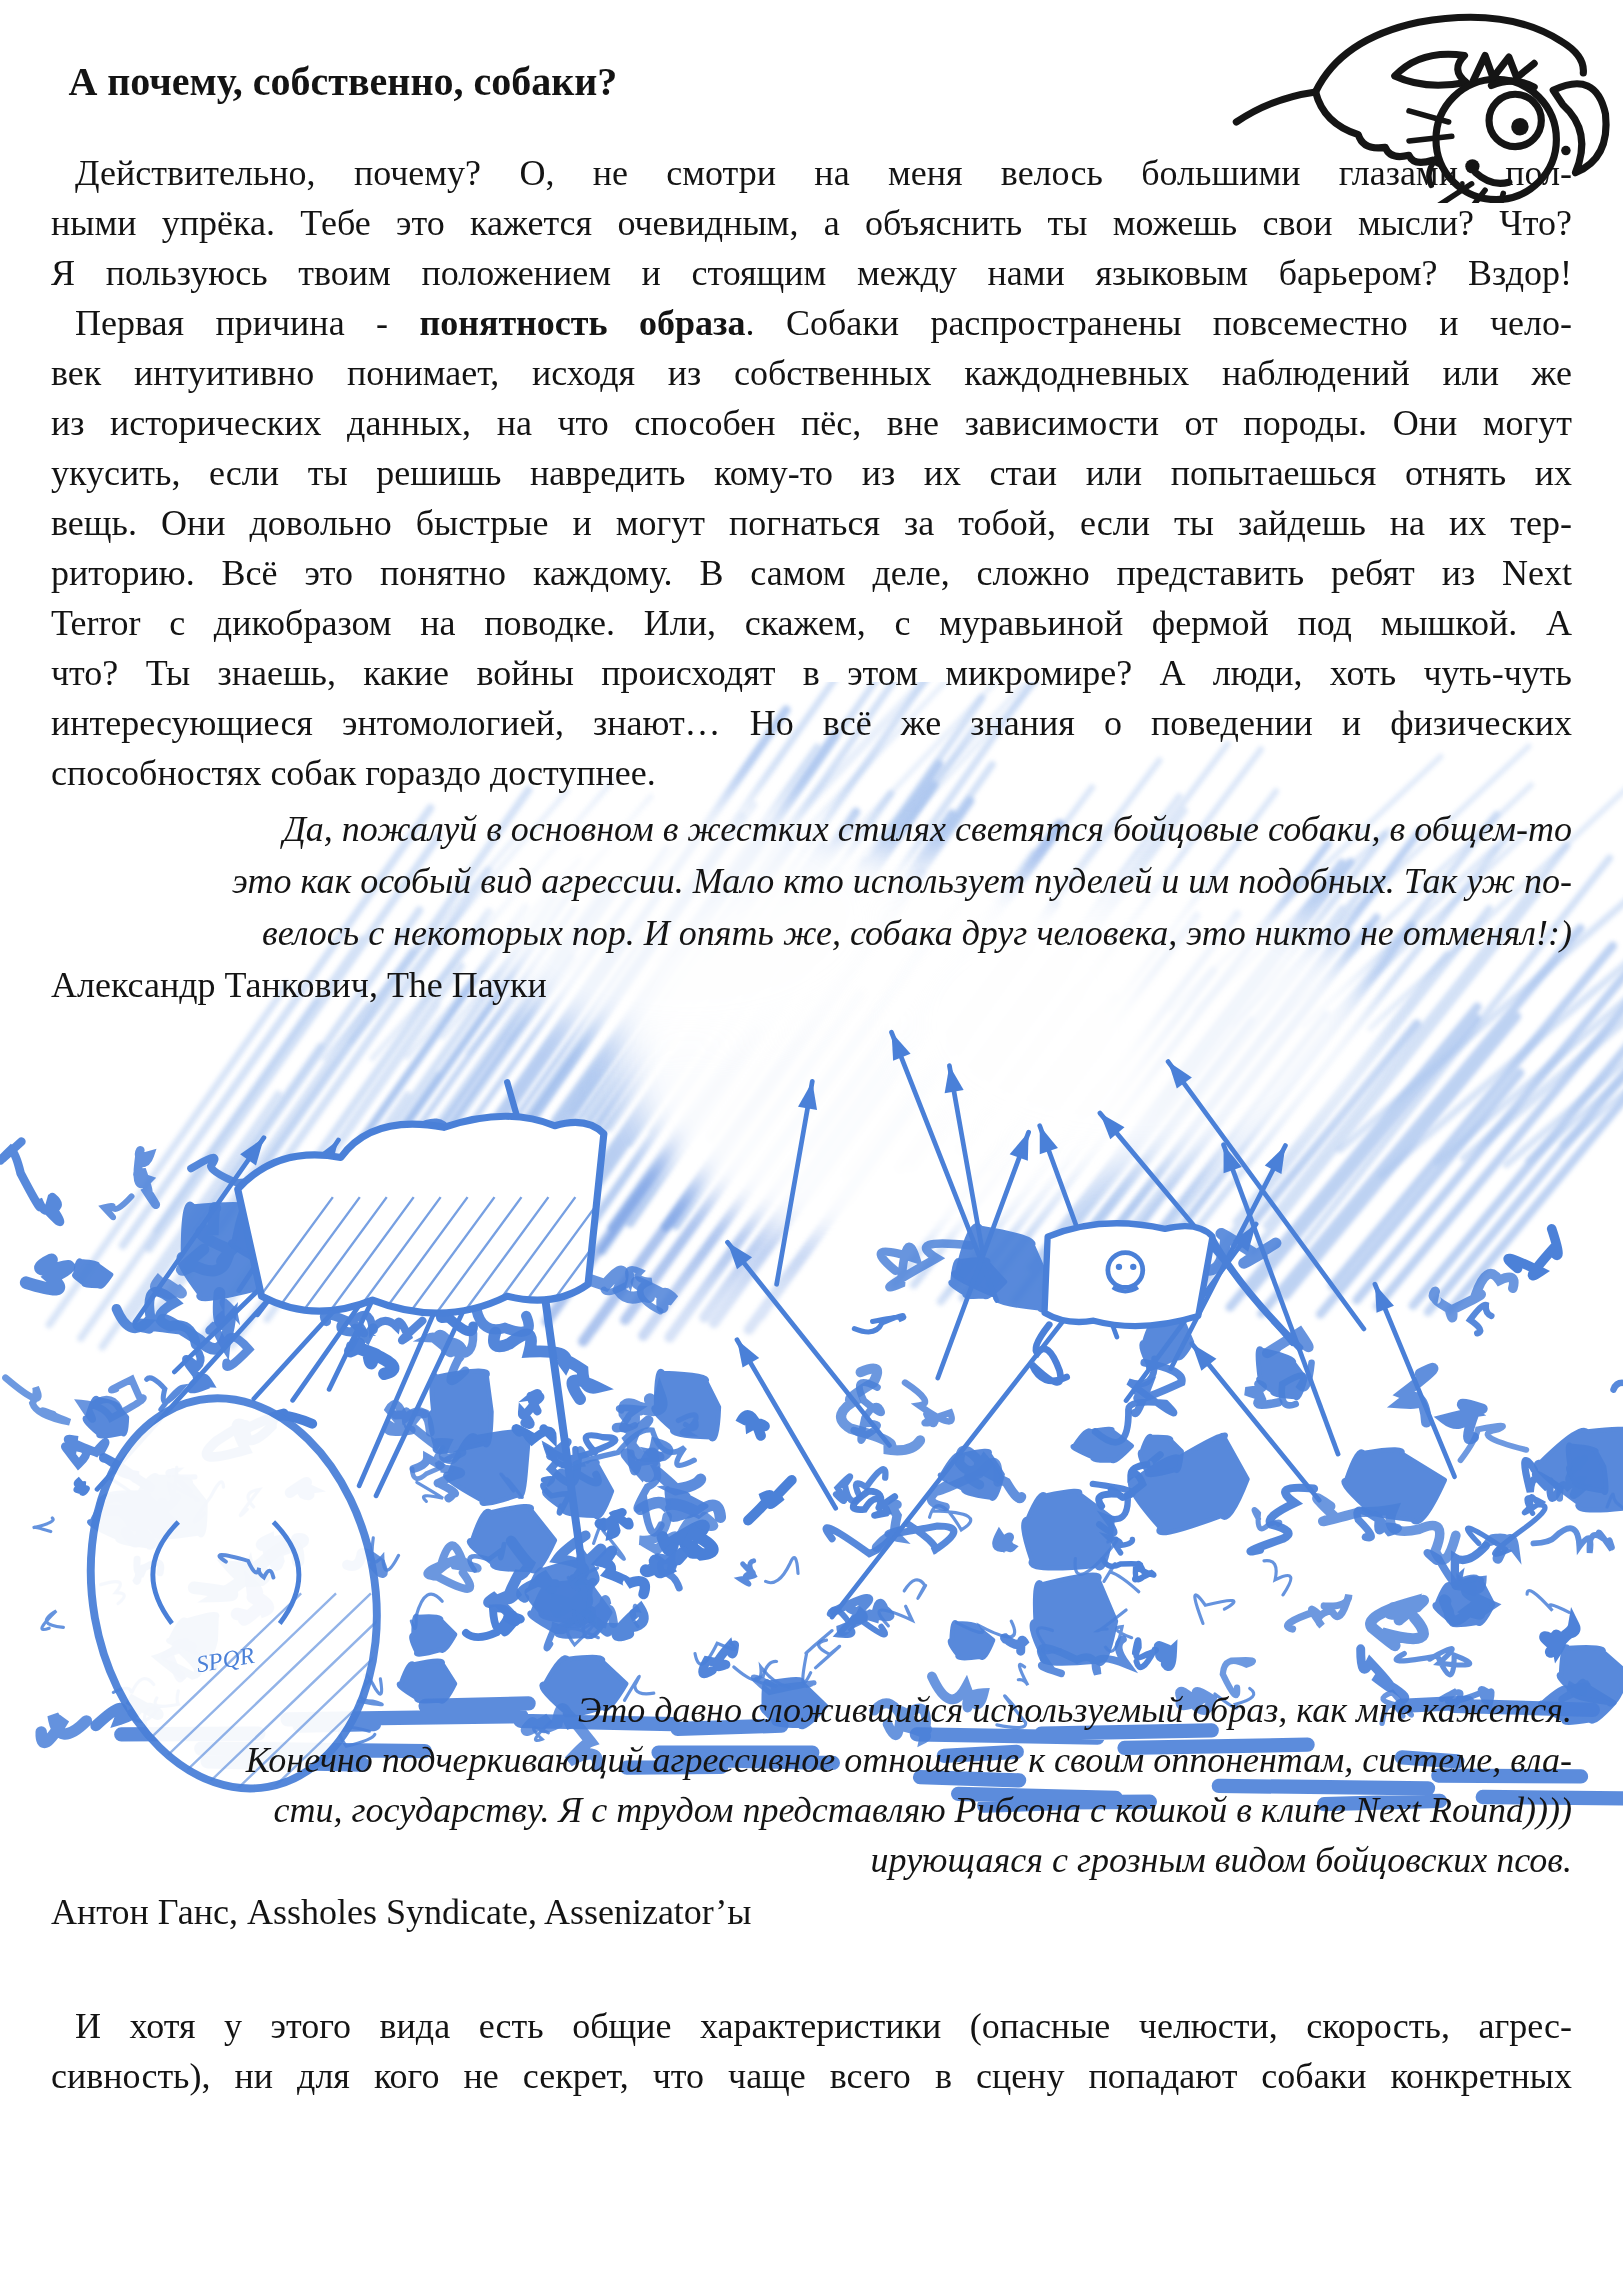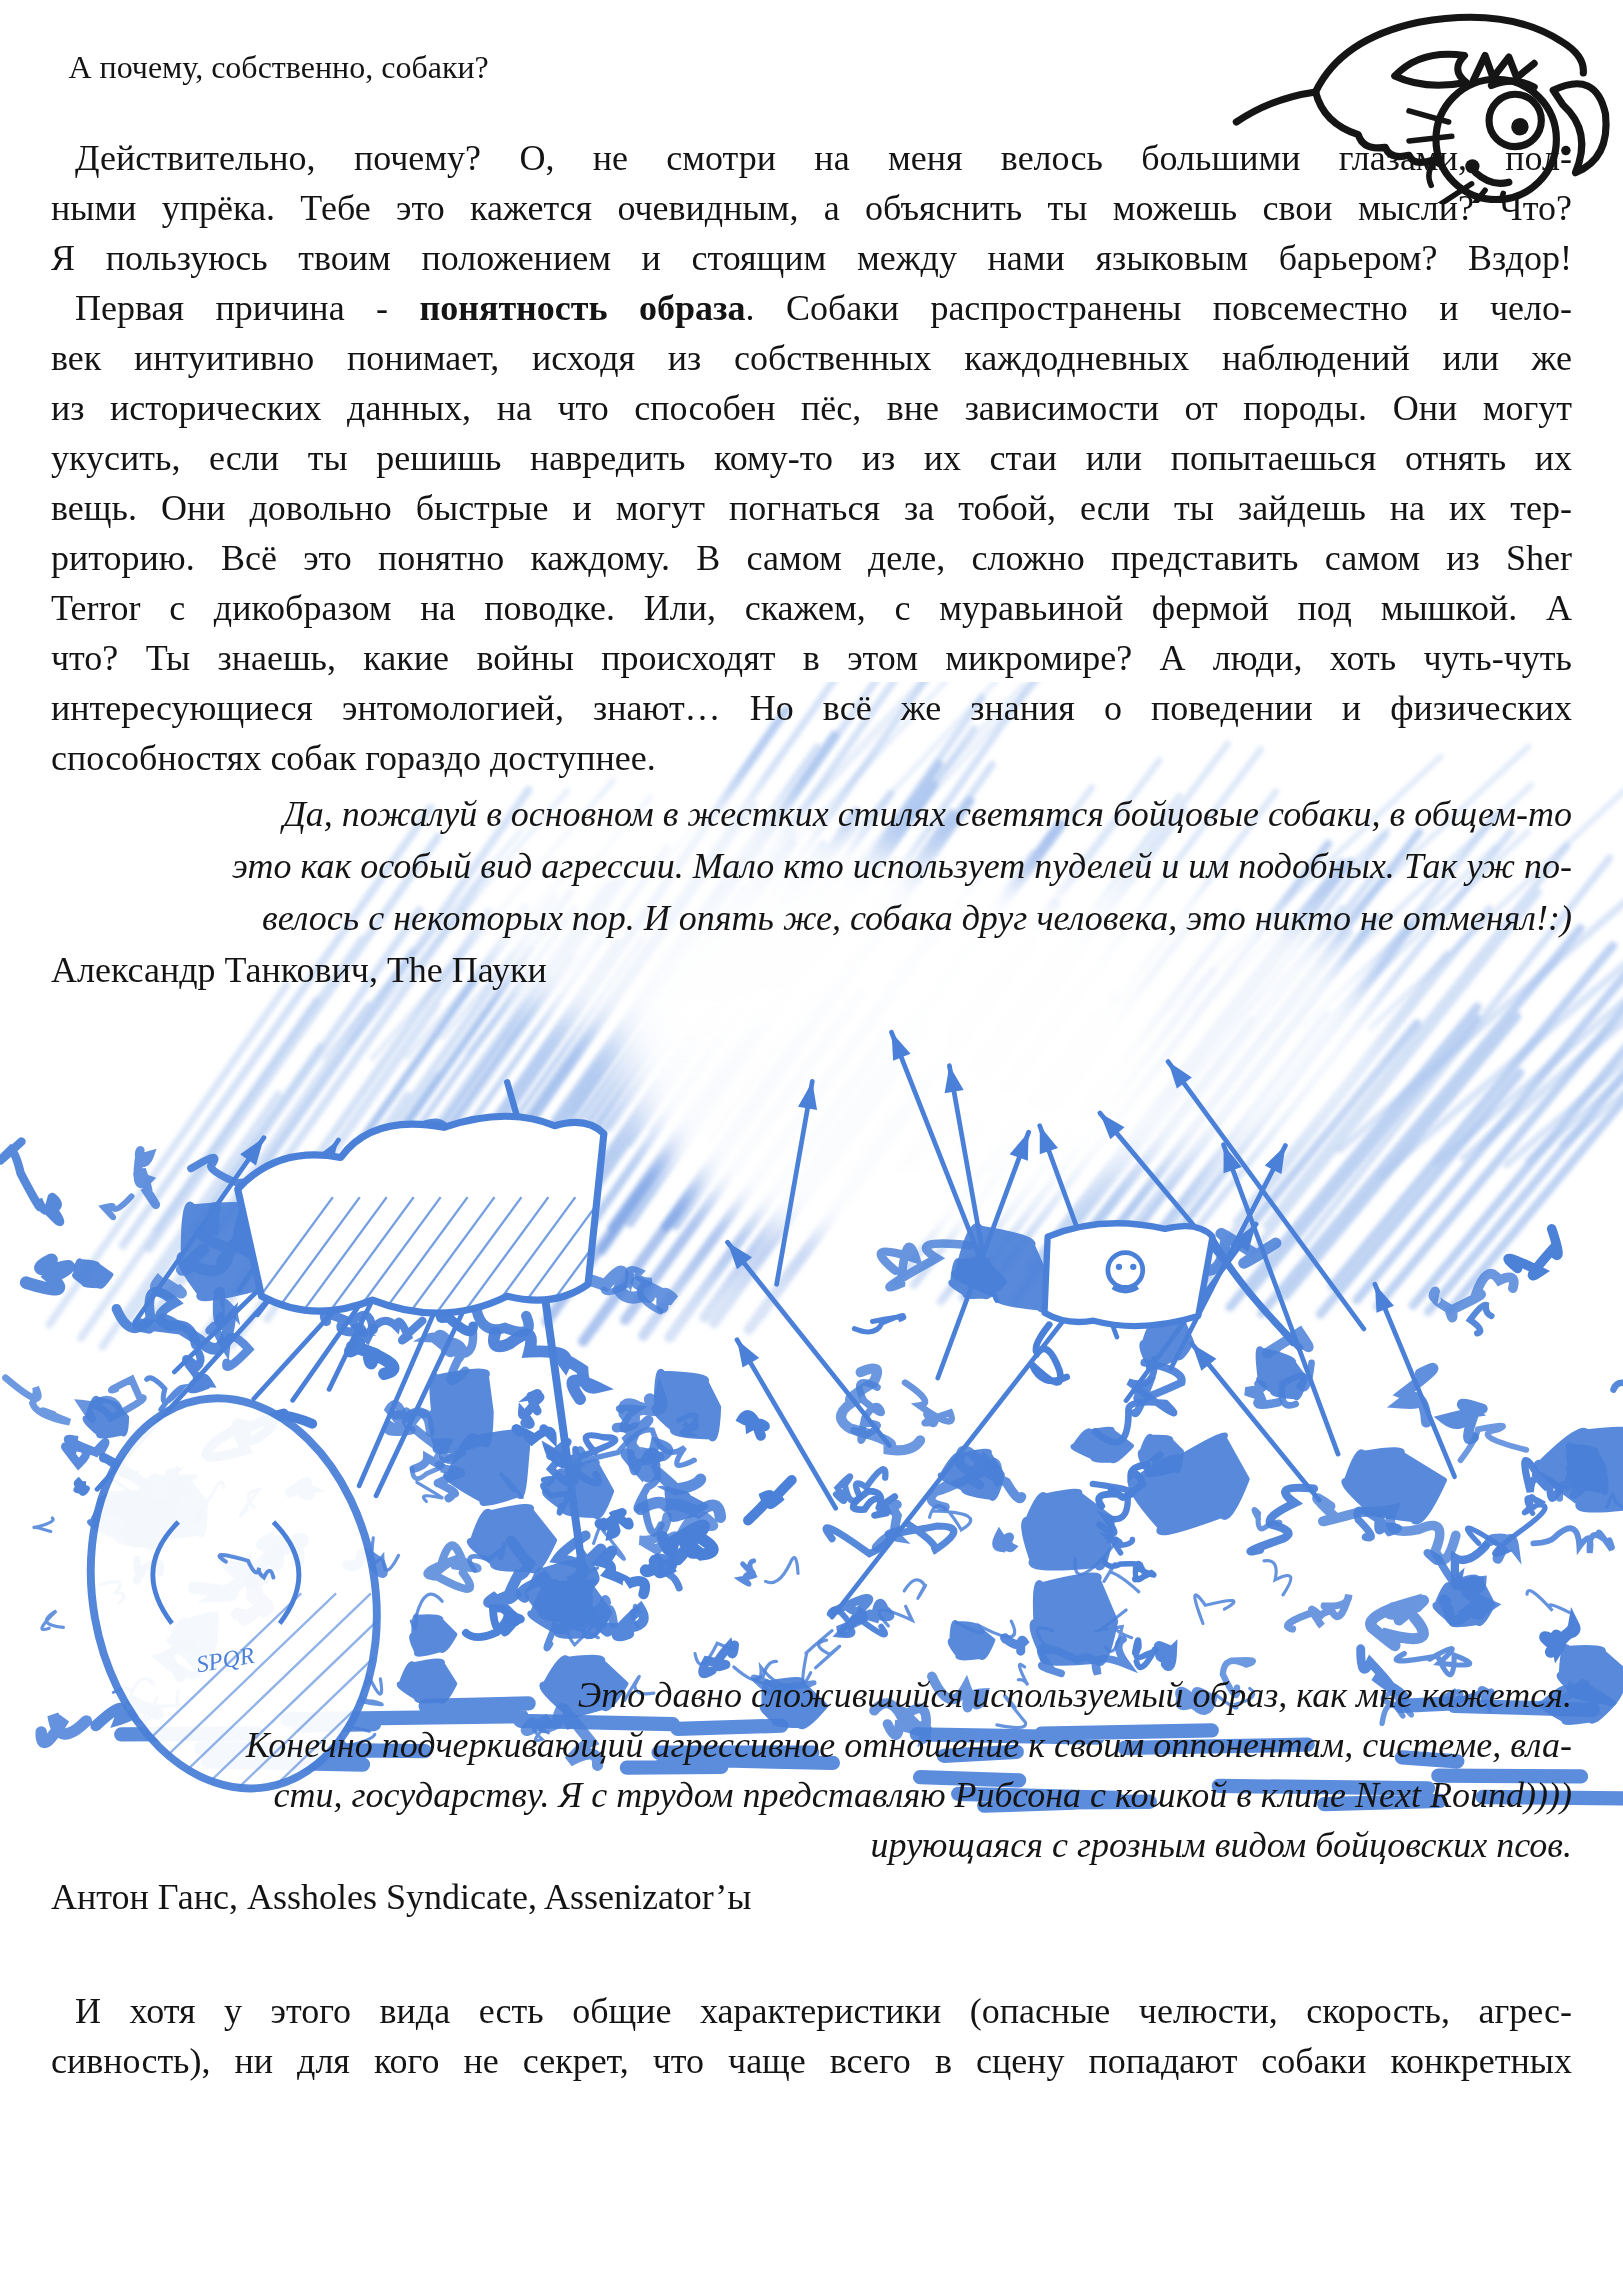--- a/index.html
+++ b/index.html
@@ -8,7 +8,7 @@
     font-family:"Liberation Serif","DejaVu Serif",serif;color:#141414;overflow:hidden;
   }
   .txt{position:relative;z-index:2;margin-left:51px;margin-right:51px;}
-  .h1{margin-top:42px;font-size:32px;line-height:50px;text-indent:17.4px;}
+  .h1{margin-top:57px;font-size:40px;line-height:50px;text-indent:17.4px;font-weight:bold;}
   .para{font-size:36px;line-height:50px;}
   .para .ln{text-align:justify;text-align-last:justify;}
   .para .ln:first-child{text-indent:24px;}

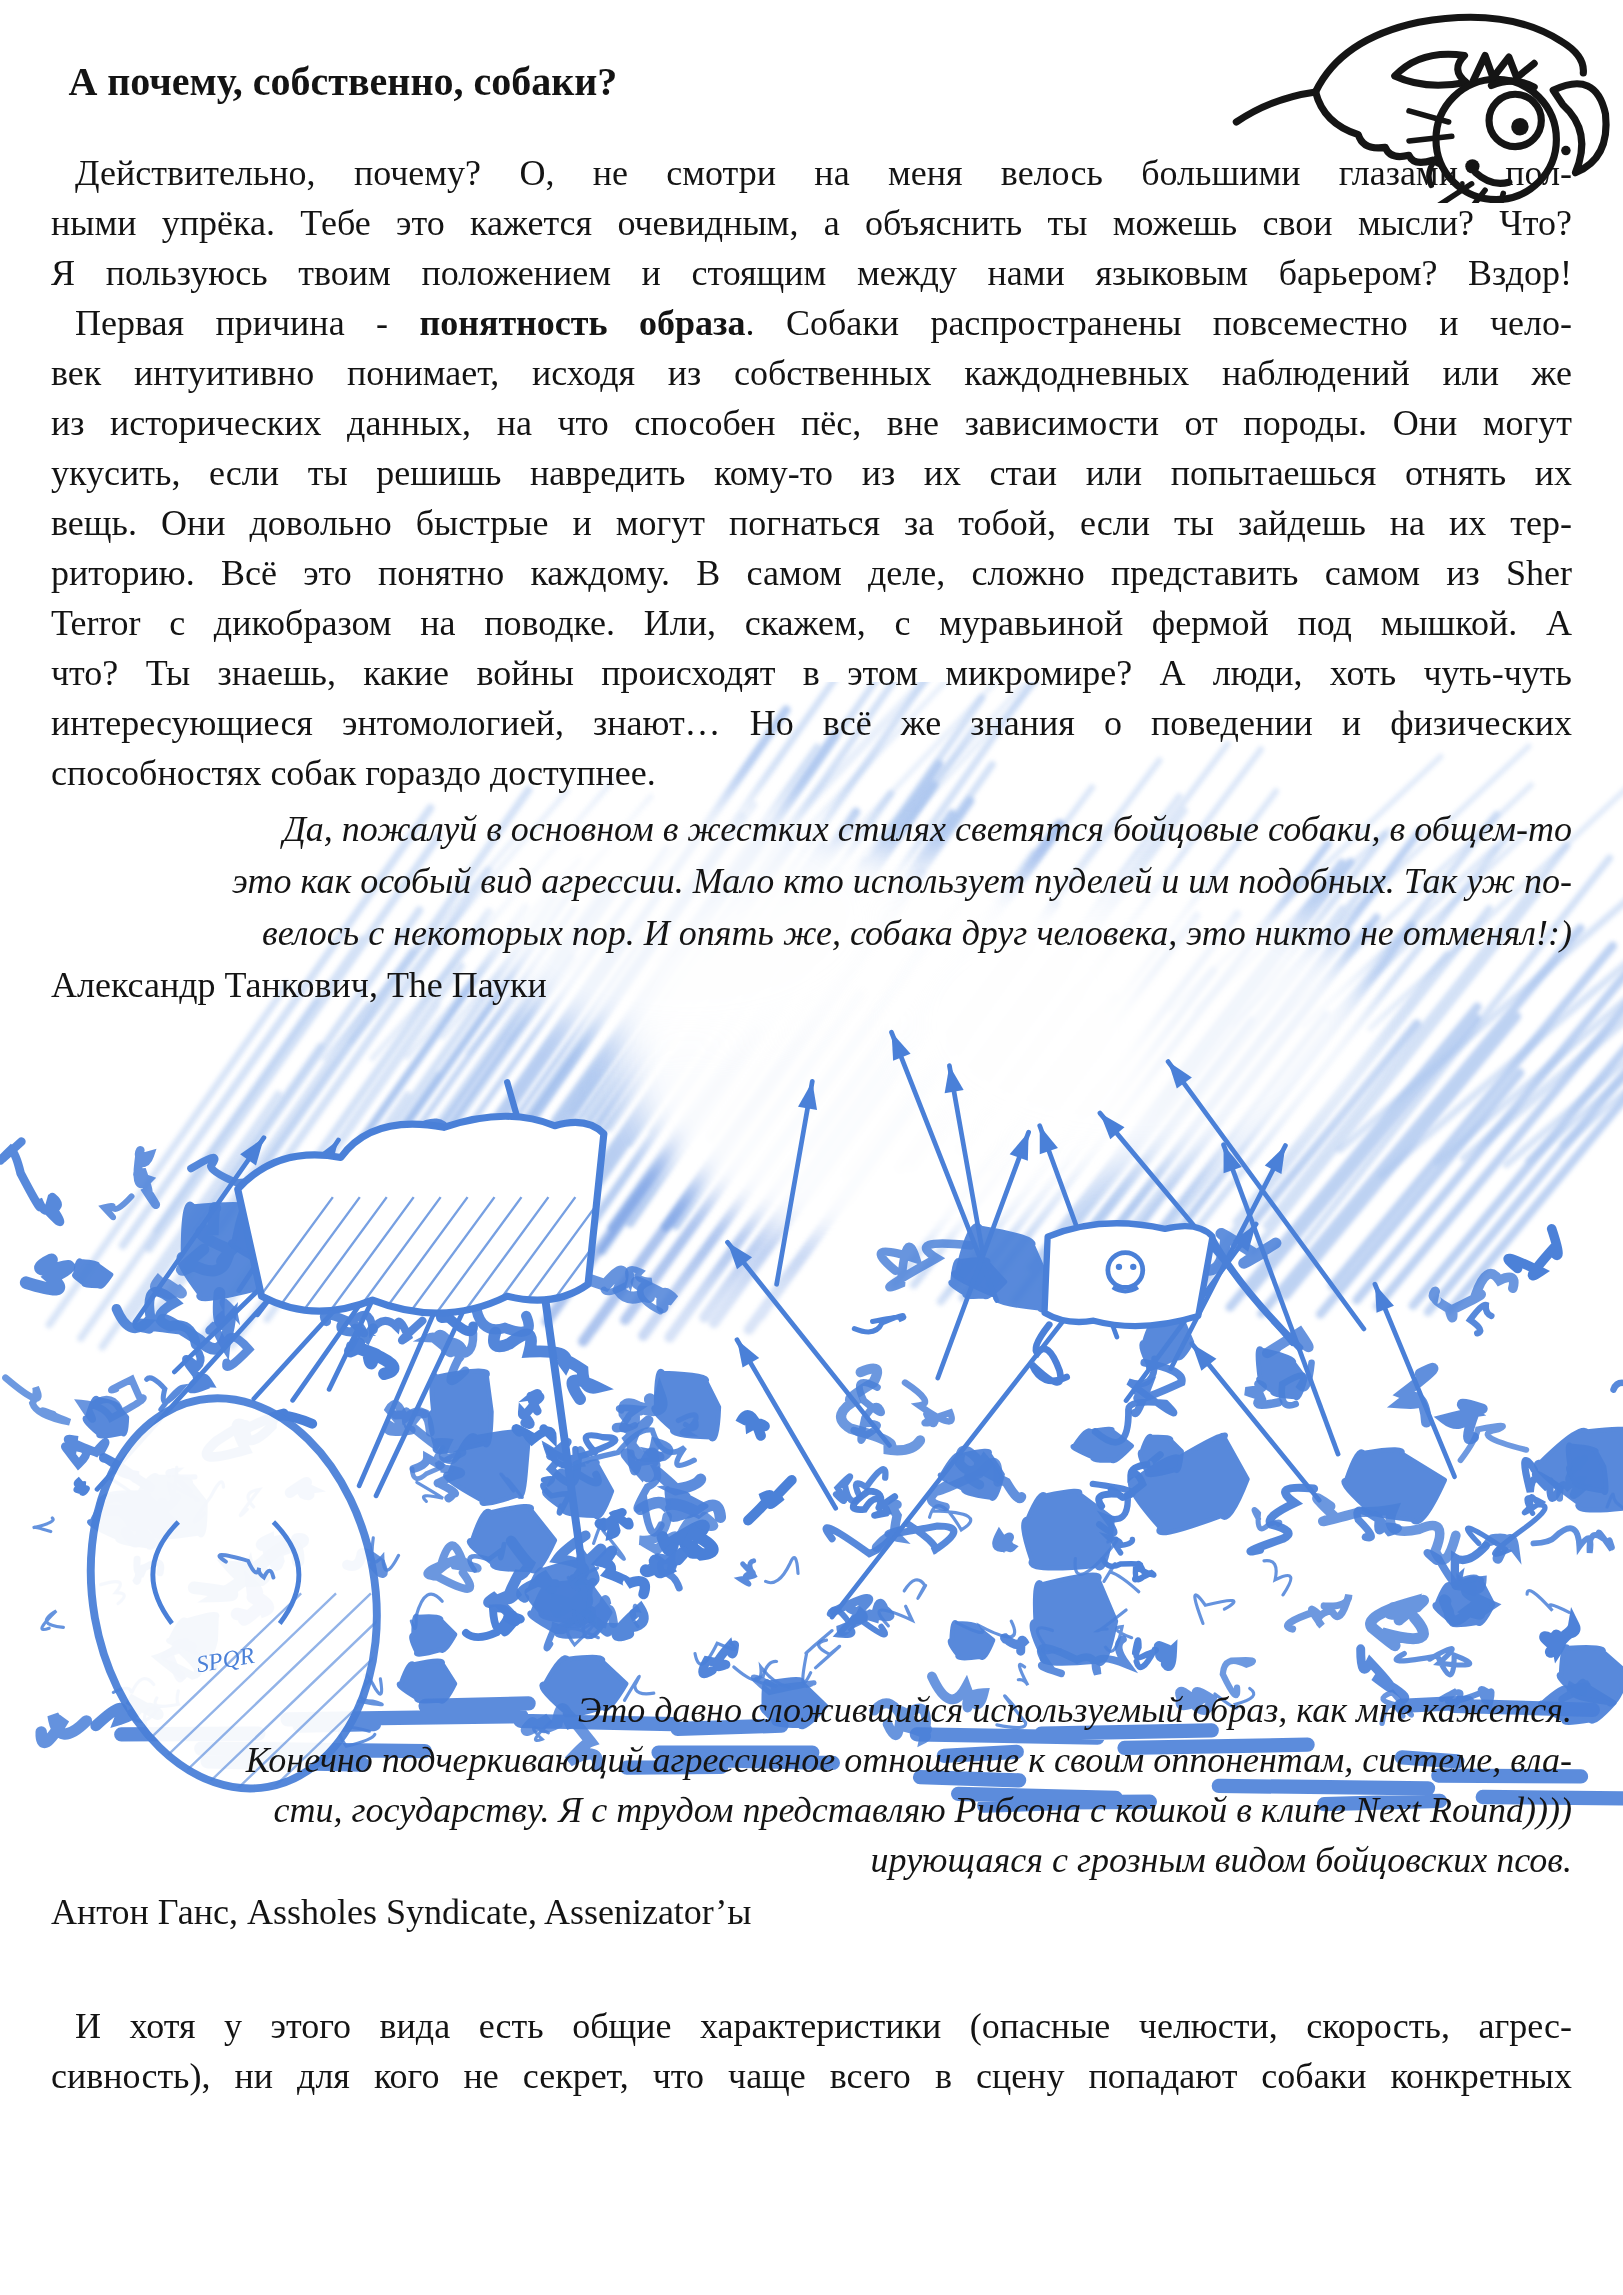--- a/index.html
+++ b/index.html
@@ -394,7 +394,7 @@
       <div class="ln ">из исторических данных, на что способен пёс, вне зависимости от породы. Они могут</div>
       <div class="ln ">укусить, если ты решишь навредить кому-то из их стаи или попытаешься отнять их</div>
       <div class="ln ">вещь. Они довольно быстрые и могут погнаться за тобой, если ты зайдешь на их тер-</div>
-      <div class="ln ">риторию. Всё это понятно каждому. В самом деле, сложно представить самом из Sher</div>
+      <div class="ln ">риторию. Всё это понятно каждому. В самом деле, сложно представить ребят из Next</div>
       <div class="ln ">Terror с дикобразом на поводке. Или, скажем, с муравьиной фермой под мышкой. А</div>
       <div class="ln ">что? Ты знаешь, какие войны происходят в этом микромире? А люди, хоть чуть-чуть</div>
       <div class="ln ">интересующиеся энтомологией, знают… Но всё же знания о поведении и физических</div>

